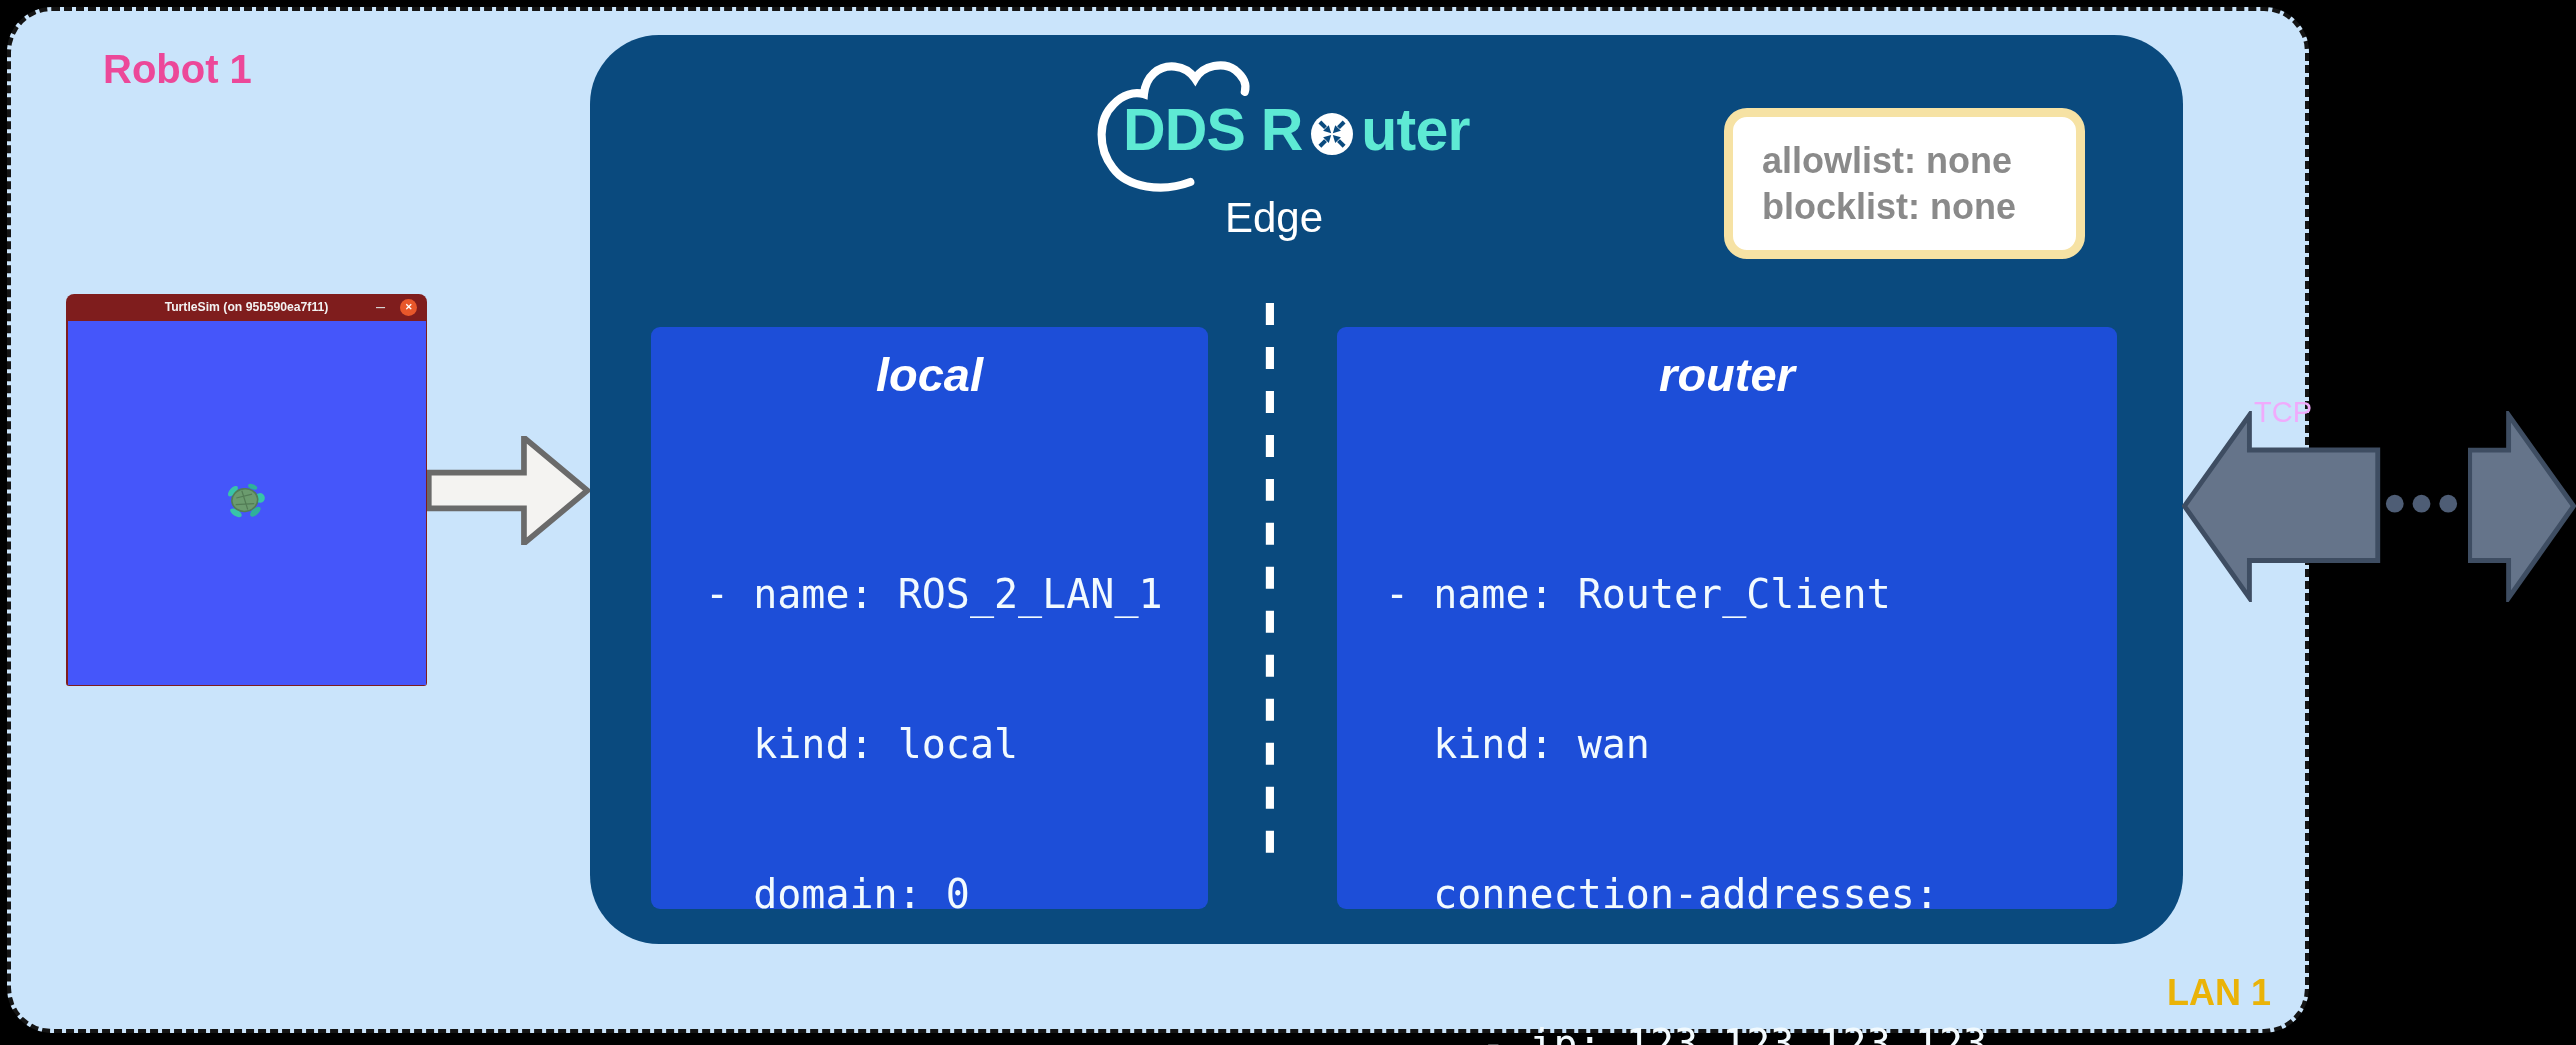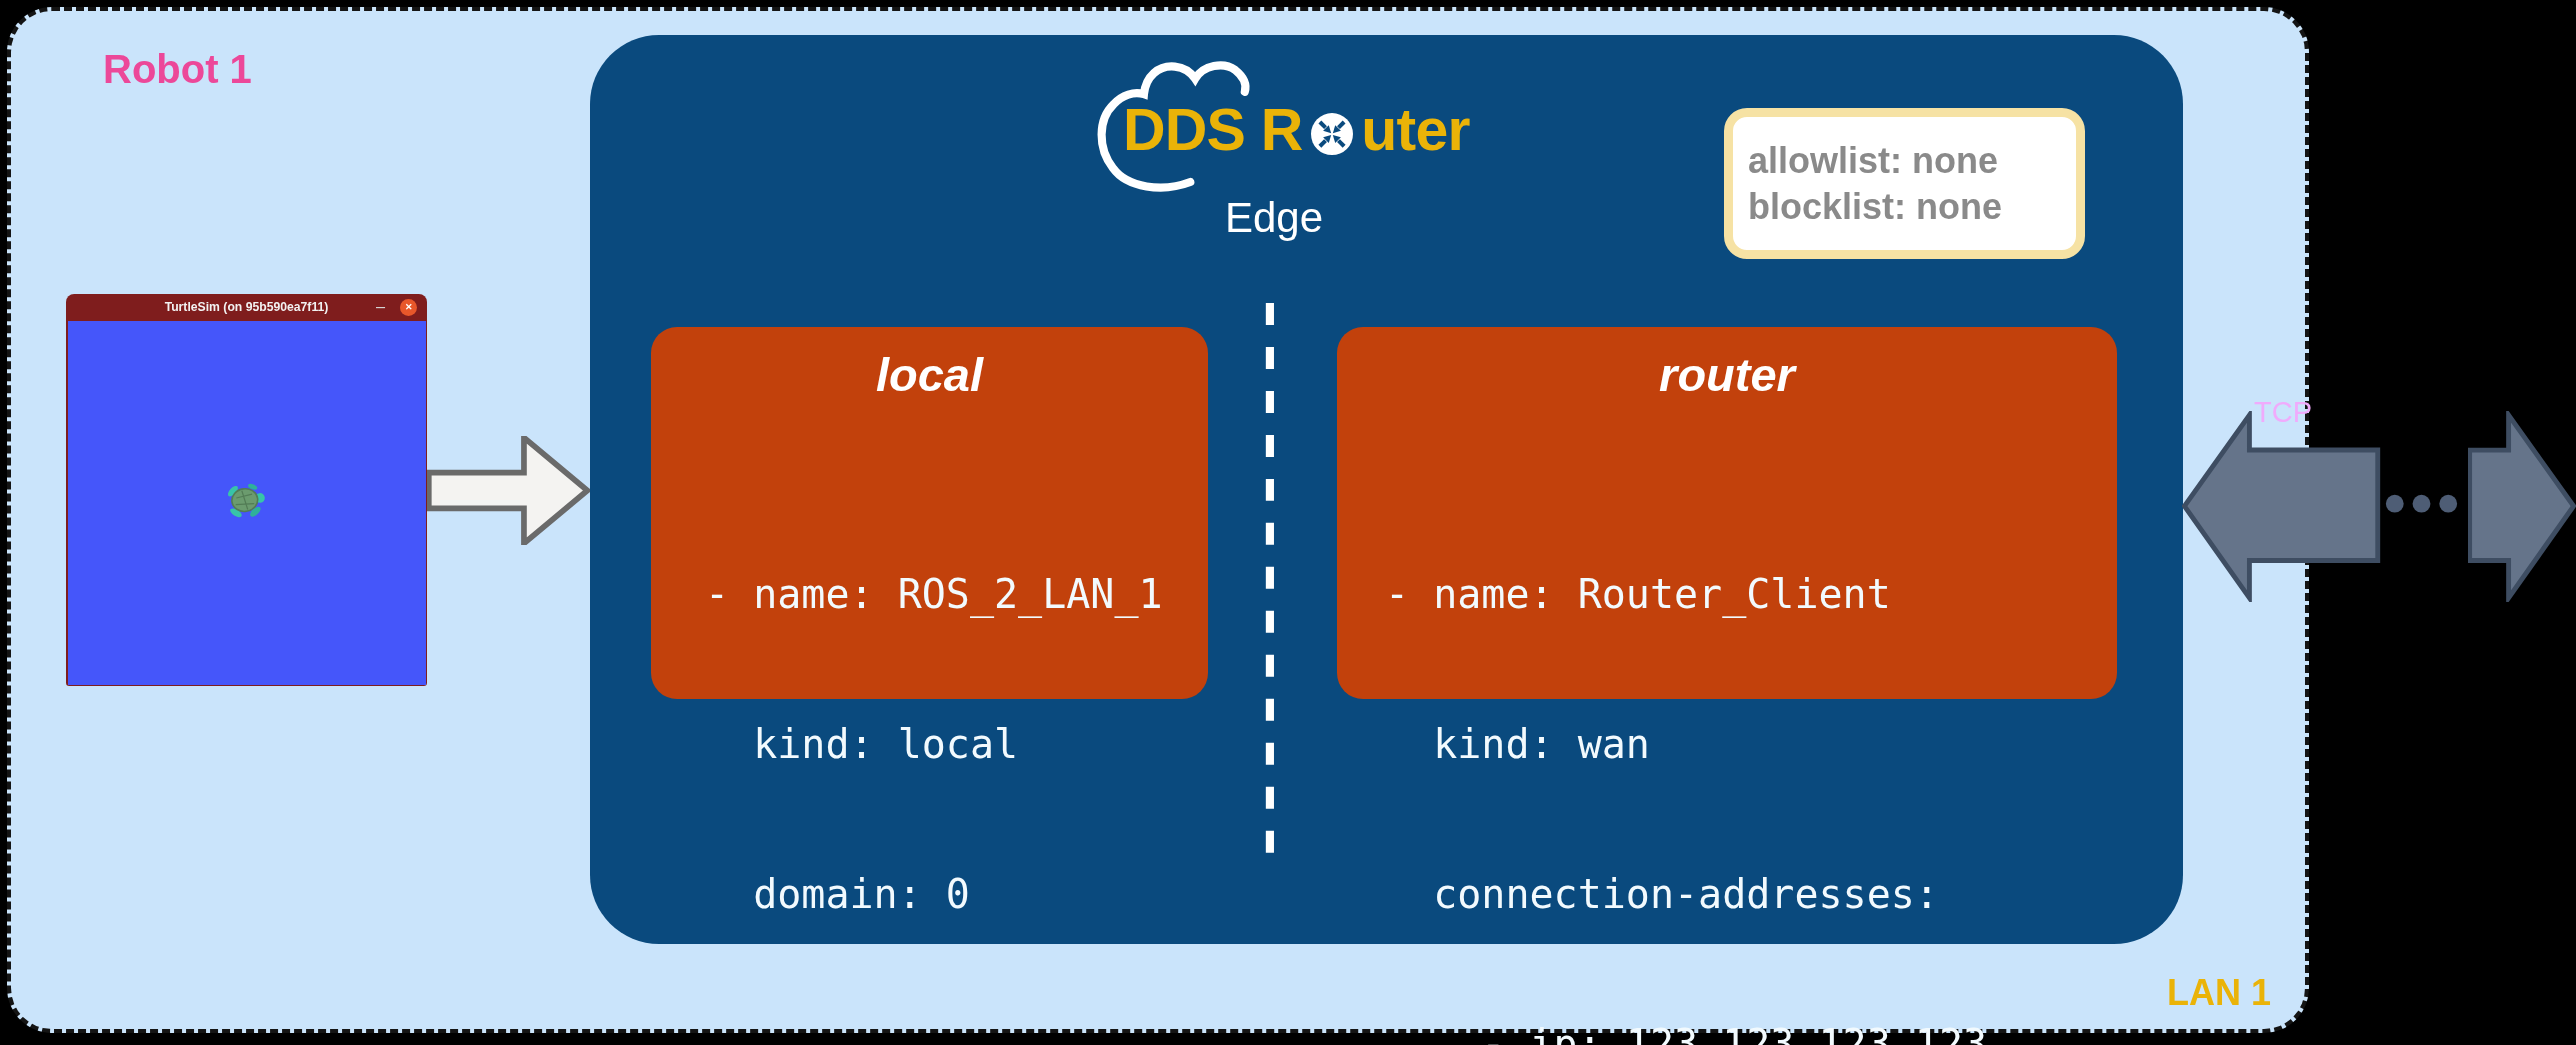--- a/index.html
+++ b/index.html
@@ -31,7 +31,7 @@
   #router-box{left:590px;top:35px;width:1593px;height:909px;background:#0A4A7E;
               border-radius:69px;}
   #logo-text{position:absolute;left:1123px;top:96px;display:flex;align-items:center;
-             font-size:59px;font-weight:bold;color:#eab308;letter-spacing:-0.8px;gap:6px;}
+             font-size:59px;font-weight:bold;color:#5eead4;letter-spacing:-0.8px;gap:6px;}
   .router-o{display:inline-block;width:42px;height:42px;border-radius:50%;background:#fff;
             margin:0 2.4px;transform:translateY(4.1px);}
   #edge-label{left:1164px;top:194px;width:220px;text-align:center;

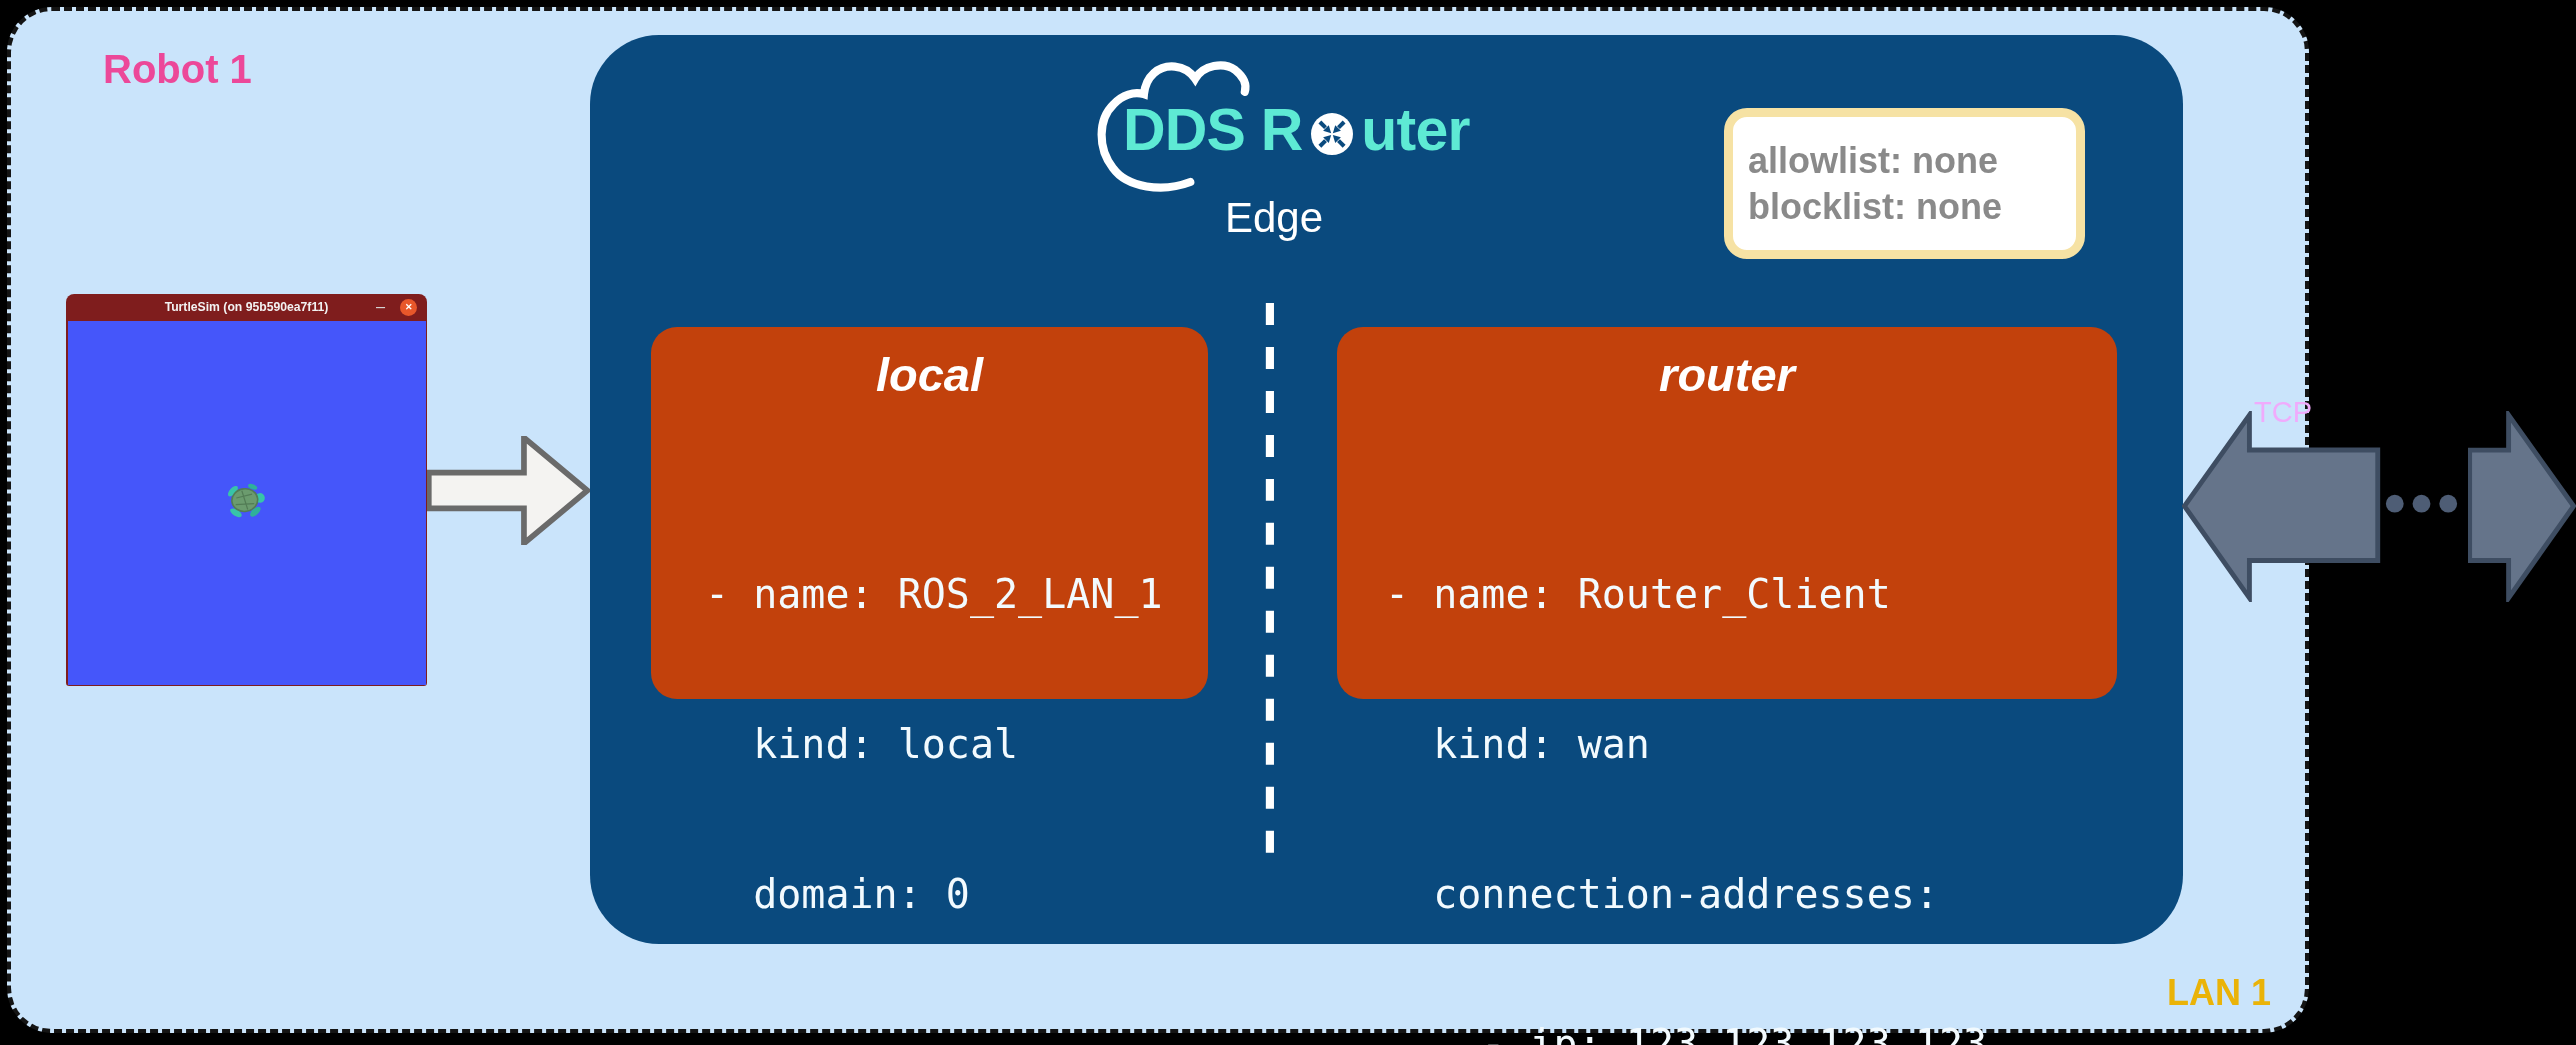--- a/index.html
+++ b/index.html
@@ -41,7 +41,7 @@
   #filter-note{left:1724px;top:108px;width:361px;height:151px;box-sizing:border-box;
                background:#fff;border:9px solid #F6E2A4;border-radius:23px;
                display:flex;flex-direction:column;justify-content:center;
-               padding-left:15px;font-size:36px;font-weight:bold;color:#8A8A8A;
+               padding-left:29px;font-size:36px;font-weight:bold;color:#8A8A8A;
                line-height:46px;}
 
   

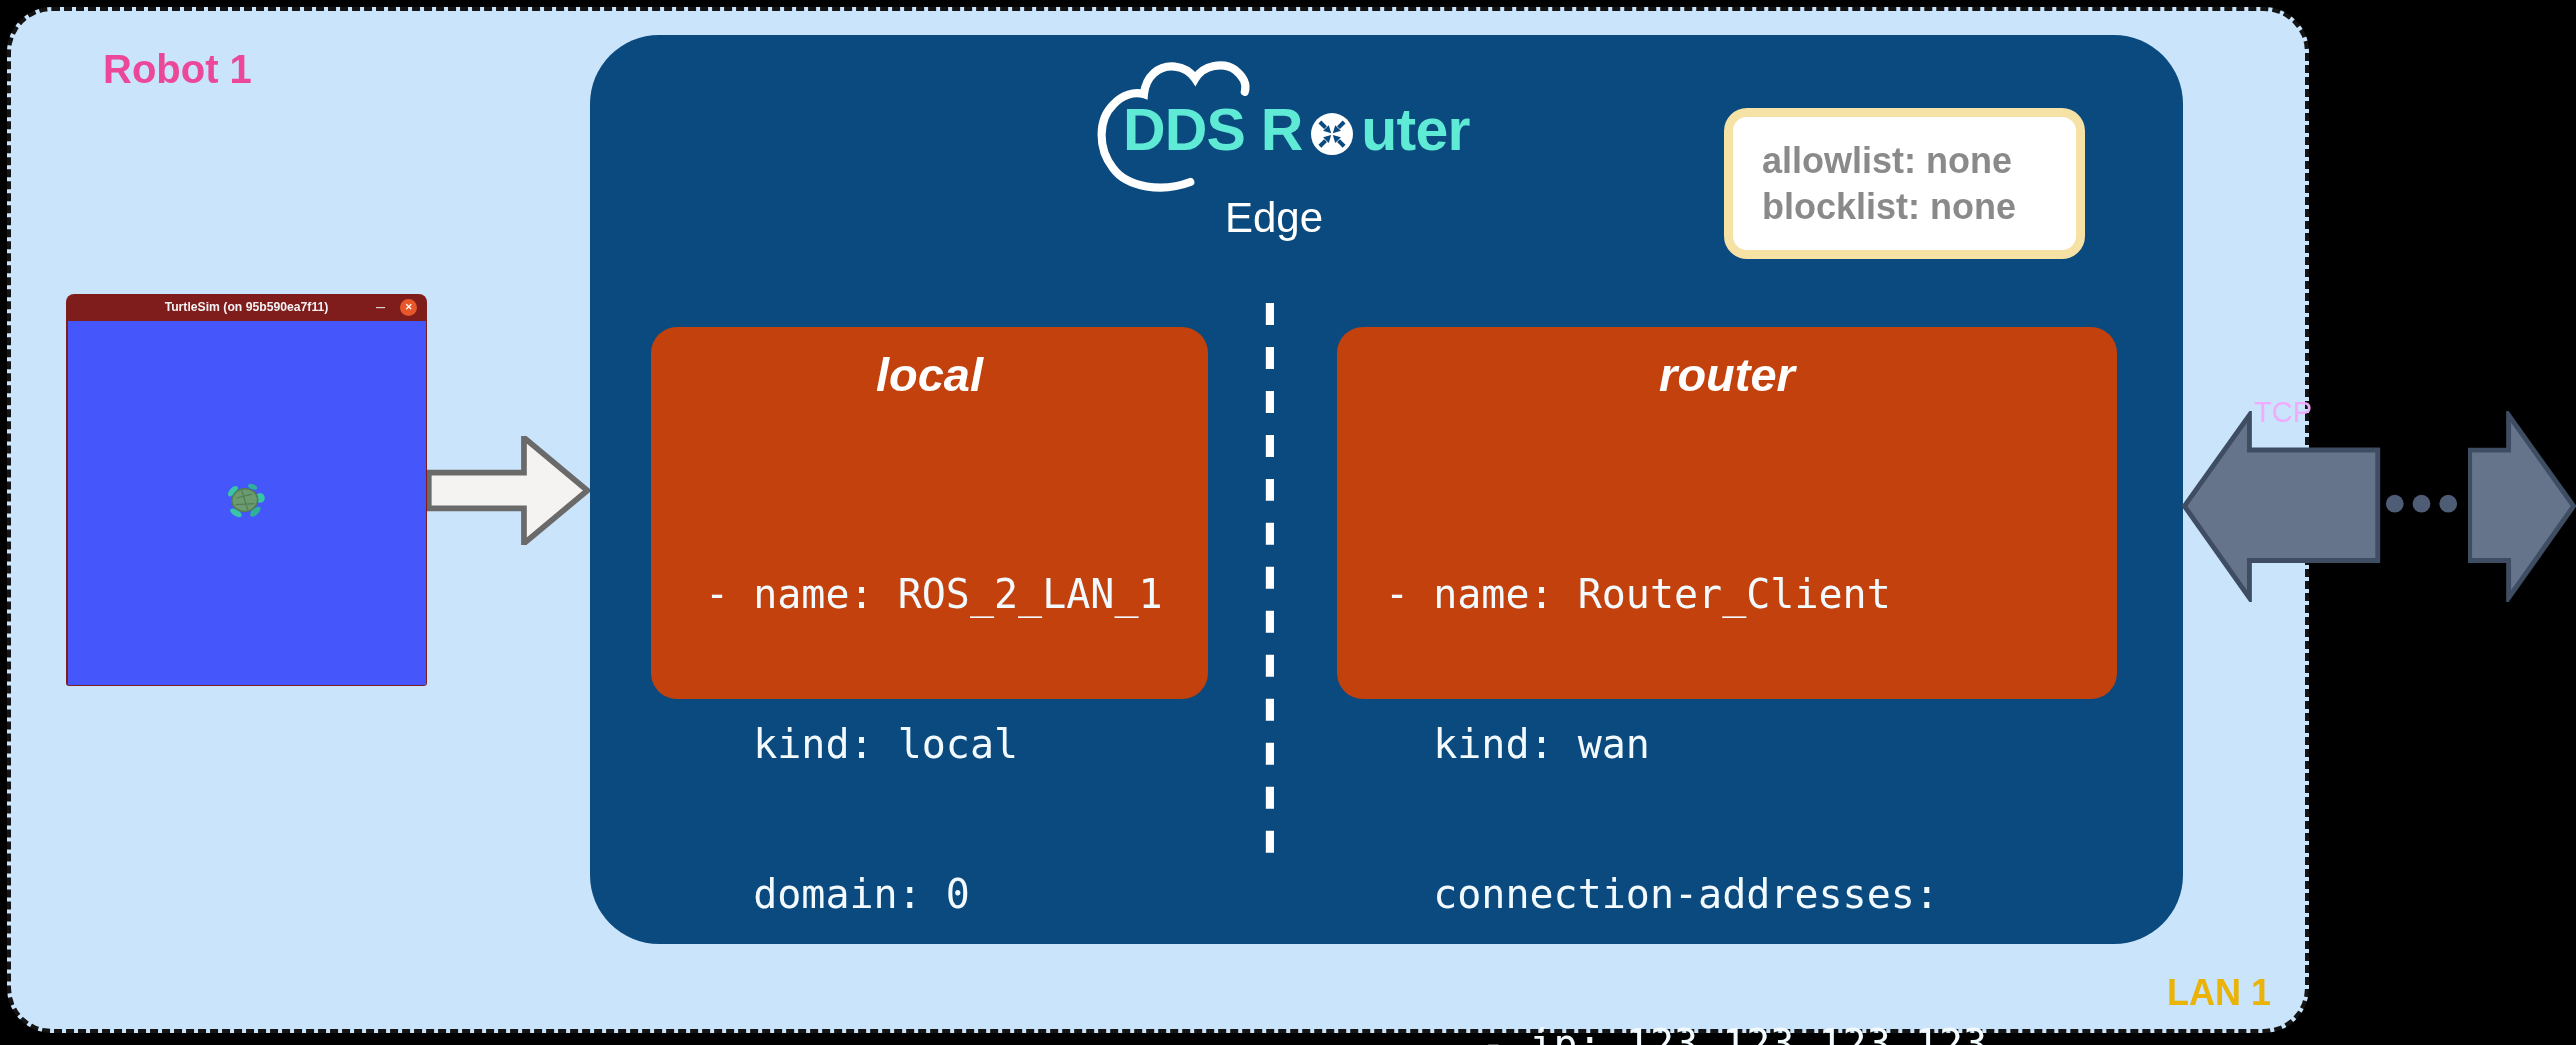--- a/index.html
+++ b/index.html
@@ -45,7 +45,7 @@
                line-height:46px;}
 
   
-  .panel{position:absolute;top:327px;height:372px;background:#c2410c;border-radius:26px;}
+  .panel{position:absolute;top:327px;height:582px;background:#1d4ed8;border-radius:9px;}
   #local-panel{left:651px;width:557px;}
   #router-panel{left:1337px;width:780px;}
   .panel-title{position:absolute;left:0;top:19.5px;width:100%;text-align:center;

